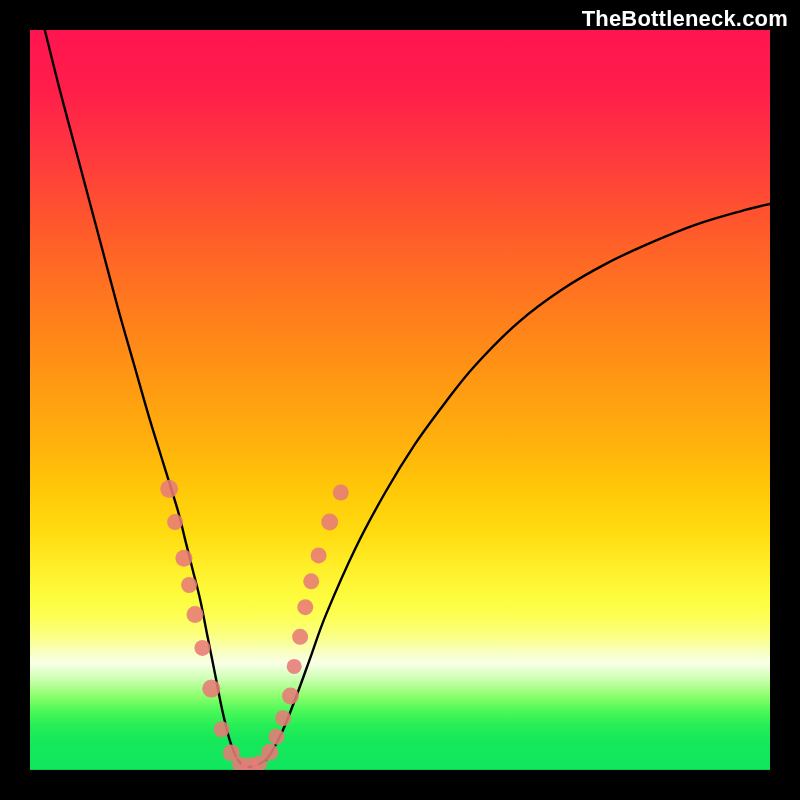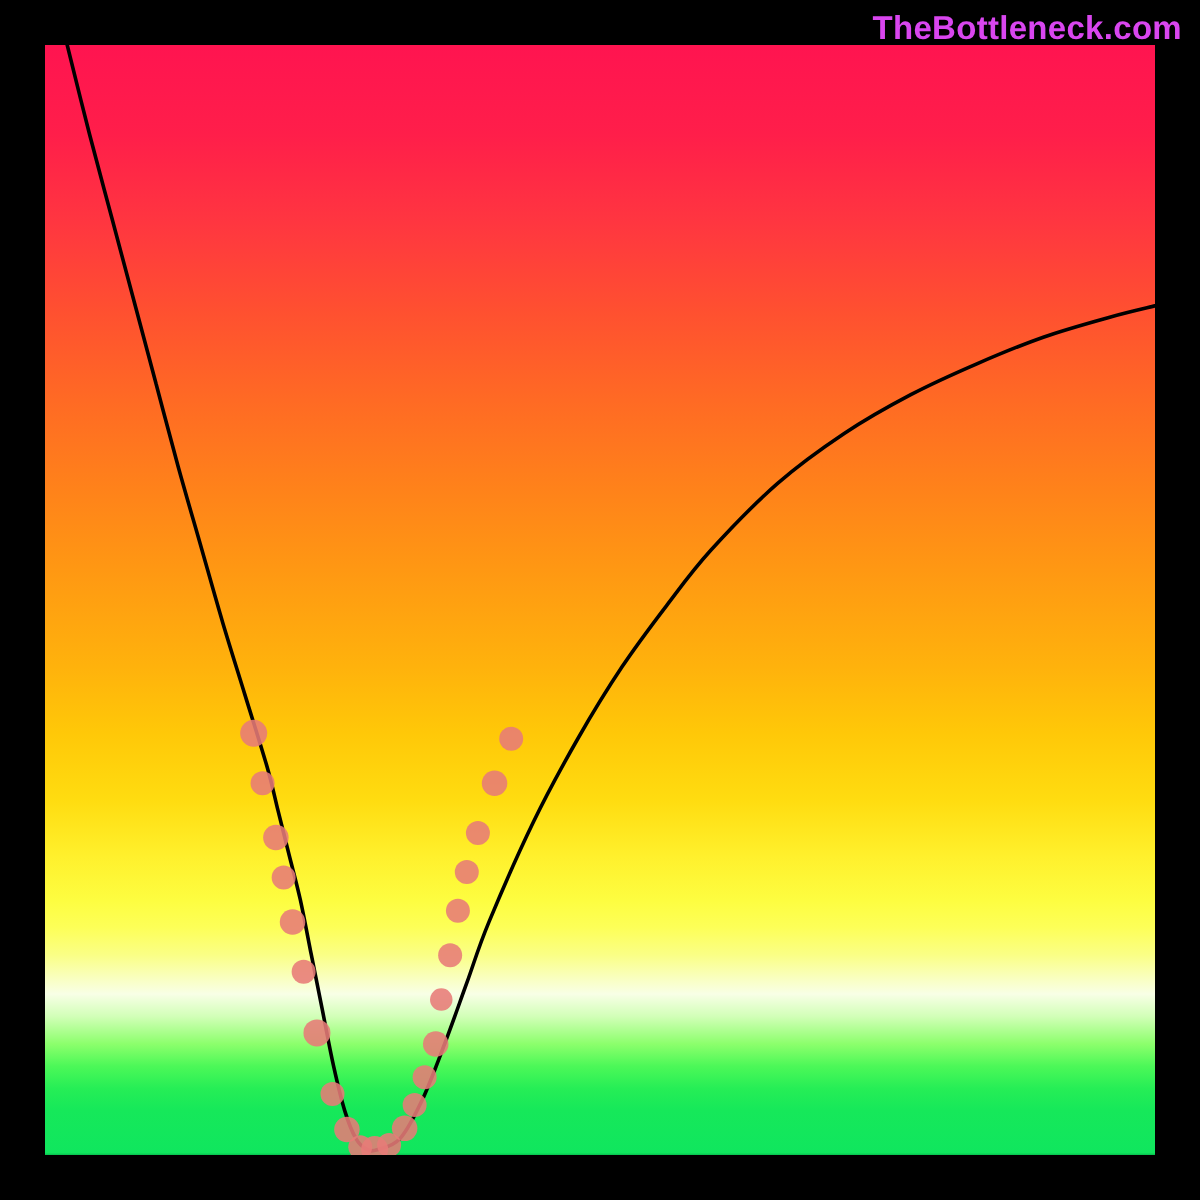--- a/index.html
+++ b/index.html
@@ -65,7 +65,7 @@
     right: 12px;
     font-size: 22px;
     font-weight: 600;
-    color: #d946ef;
+    color: #ffffff;
     letter-spacing: 0.2px;
     user-select: none;
   }

